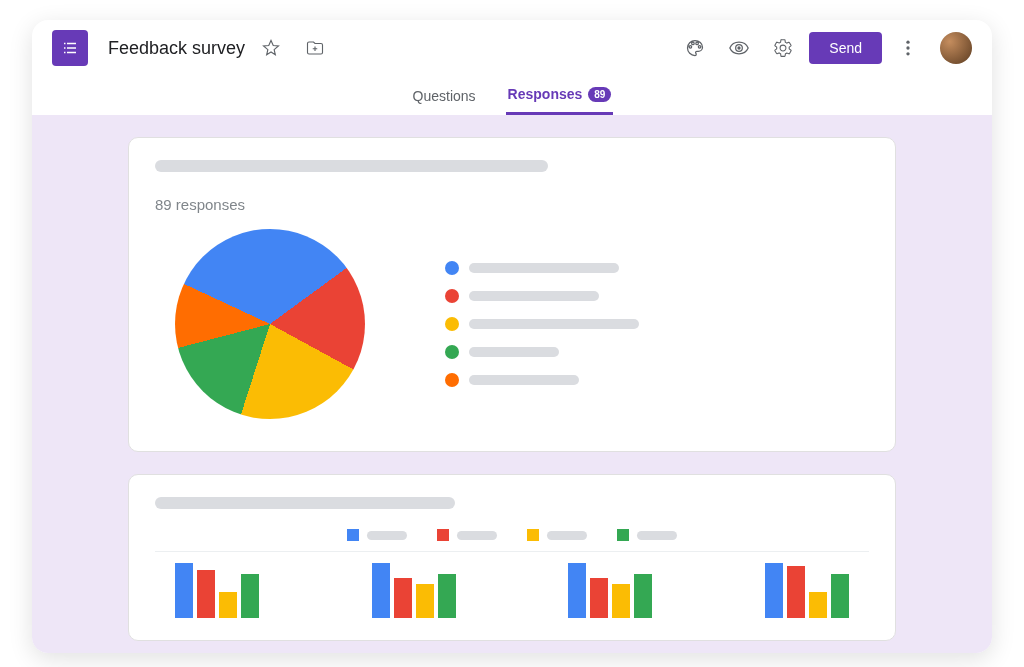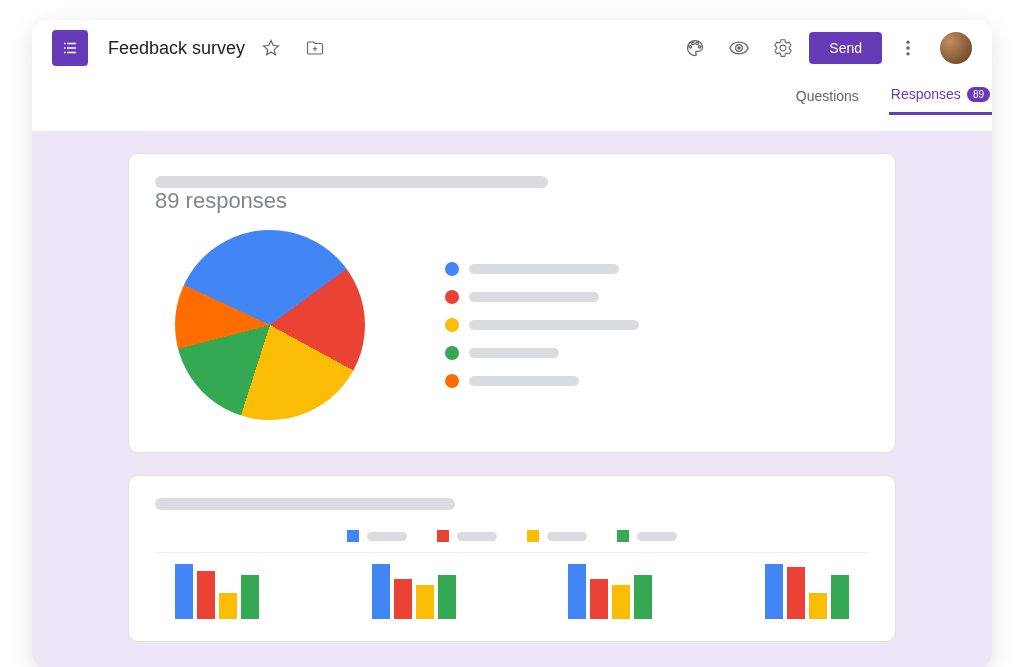--- a/index.html
+++ b/index.html
@@ -28,7 +28,7 @@
   .send{background:var(--purple);color:#fff;border:none;border-radius:4px;padding:8px 20px;font-size:14px;cursor:pointer}
   .avatar{width:32px;height:32px;border-radius:50%;background:radial-gradient(circle at 30% 30%,#c58d5e,#5b3b20);margin-left:6px}
   
-  .tabs{display:flex;justify-content:flex-end;gap:28px;font-size:14px;color:var(--grey-text);padding-bottom:16px}
+  .tabs{display:flex;justify-content:center;gap:28px;font-size:14px;color:var(--grey-text);padding-bottom:0}
   .tab{padding:10px 2px;cursor:pointer;display:flex;align-items:center;gap:6px}
   .tab.active{color:var(--purple);border-bottom:3px solid var(--purple);font-weight:400}
   .badge{background:var(--purple);color:#fff;border-radius:999px;font-size:10px;padding:2px 6px;min-width:18px;text-align:center}

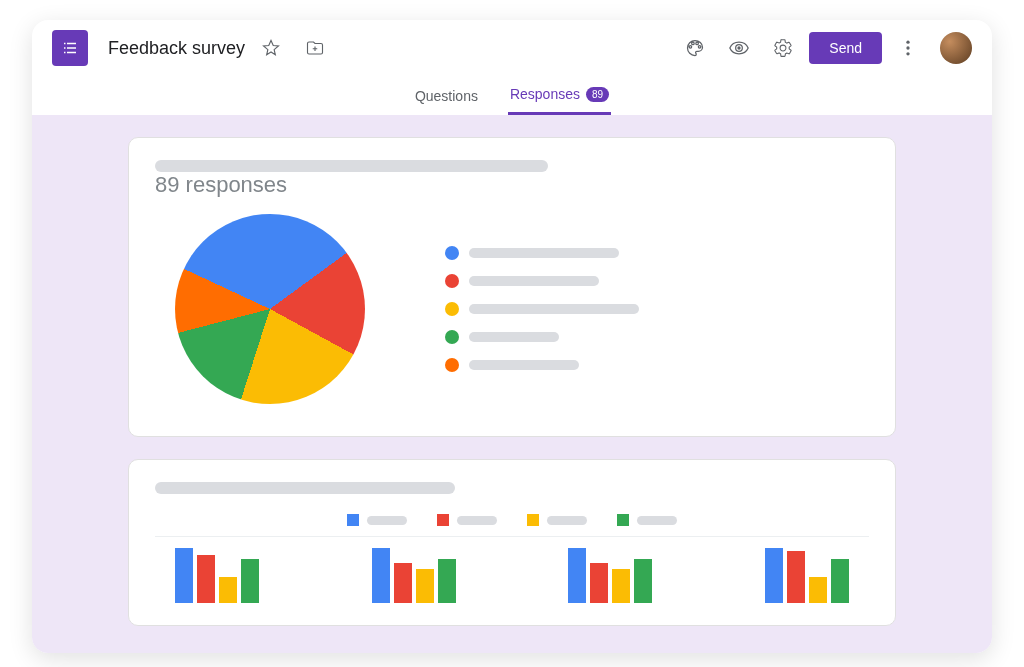--- a/index.html
+++ b/index.html
@@ -30,7 +30,7 @@
   
   .tabs{display:flex;justify-content:center;gap:28px;font-size:14px;color:var(--grey-text);padding-bottom:0}
   .tab{padding:10px 2px;cursor:pointer;display:flex;align-items:center;gap:6px}
-  .tab.active{color:var(--purple);border-bottom:3px solid var(--purple);font-weight:400}
+  .tab.active{color:var(--purple);border-bottom:3px solid var(--purple);font-weight:700}
   .badge{background:var(--purple);color:#fff;border-radius:999px;font-size:10px;padding:2px 6px;min-width:18px;text-align:center}
   
   .canvas{background:var(--purple-light);padding:22px 10% 0;height:538px;overflow:hidden}

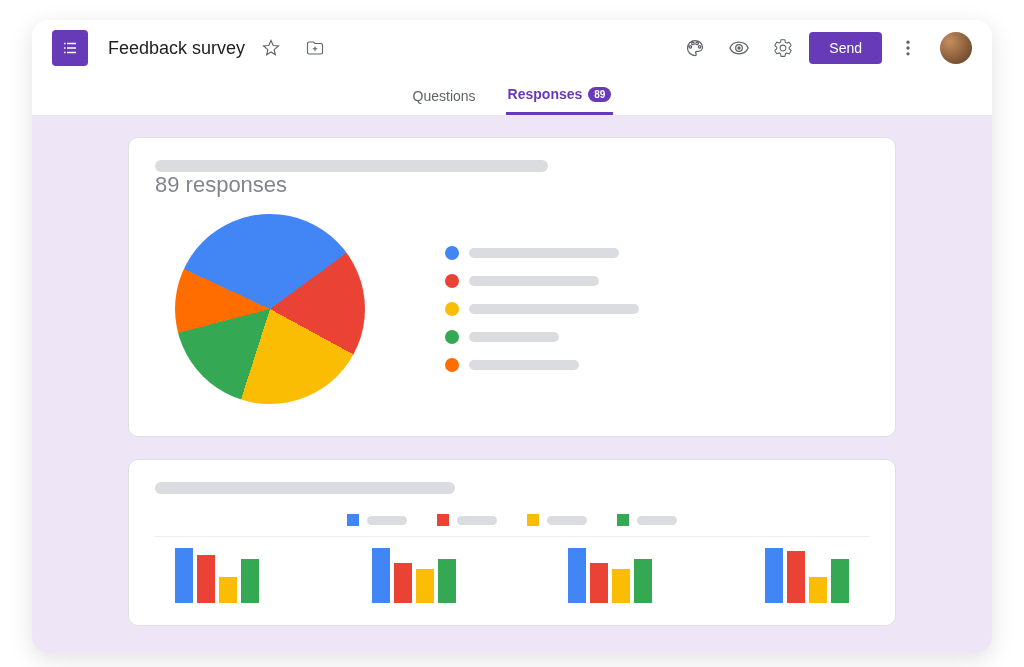--- a/index.html
+++ b/index.html
@@ -36,7 +36,7 @@
   .canvas{background:var(--purple-light);padding:22px 10% 0;height:538px;overflow:hidden}
   .card{background:#fff;border:1px solid #e0e0e0;border-radius:10px;padding:22px 26px;margin-bottom:22px}
   .ph{background:var(--grey-bar);border-radius:999px;height:12px}
-  .resp-count{color:#80868b;font-size:22px;margin:0 0 16px}
+  .resp-count{color:#80868b;font-size:15px;margin:24px 0 16px}
   
   .pie-row{display:flex;align-items:center;gap:80px;padding:0 20px 10px}
   .pie{width:190px;height:190px;border-radius:50%;position:relative;flex-shrink:0}

